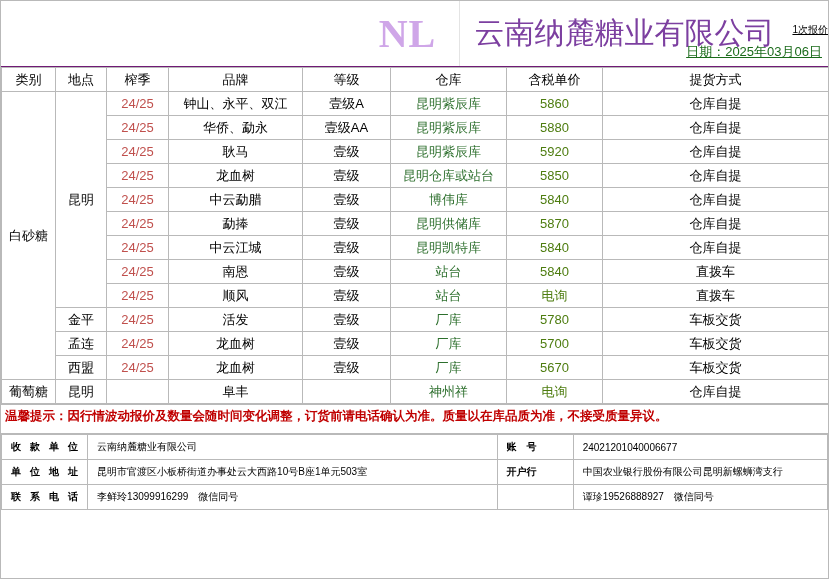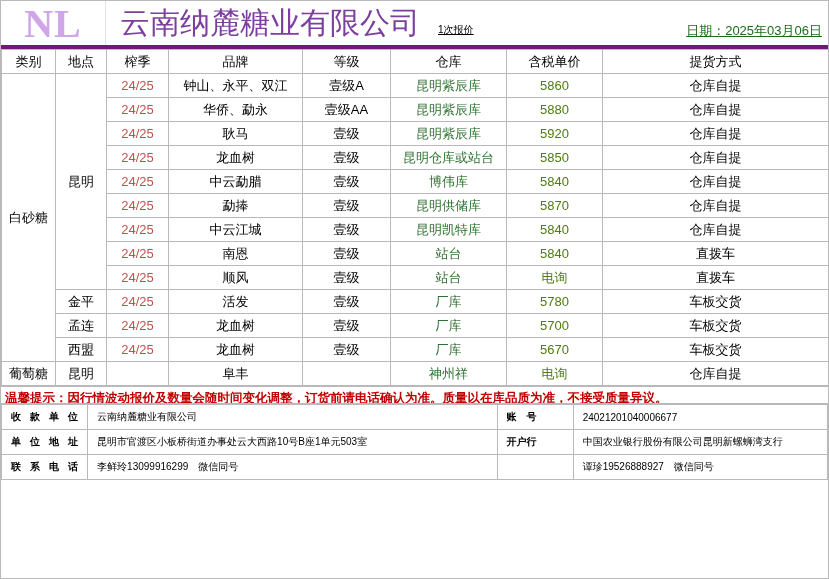--- a/index.html
+++ b/index.html
@@ -25,12 +25,13 @@
   }
   
   .header {
-    height: 48px;
+    height: 66px;
     display: flex;
     align-items: center;
-    border-bottom: 4px solid #701a75;
+    border-bottom: 1px solid #701a75;
     box-sizing: border-box;
     position: relative;
+    justify-content: flex-end;
   }
   .logo-cell {
     width: 105px;

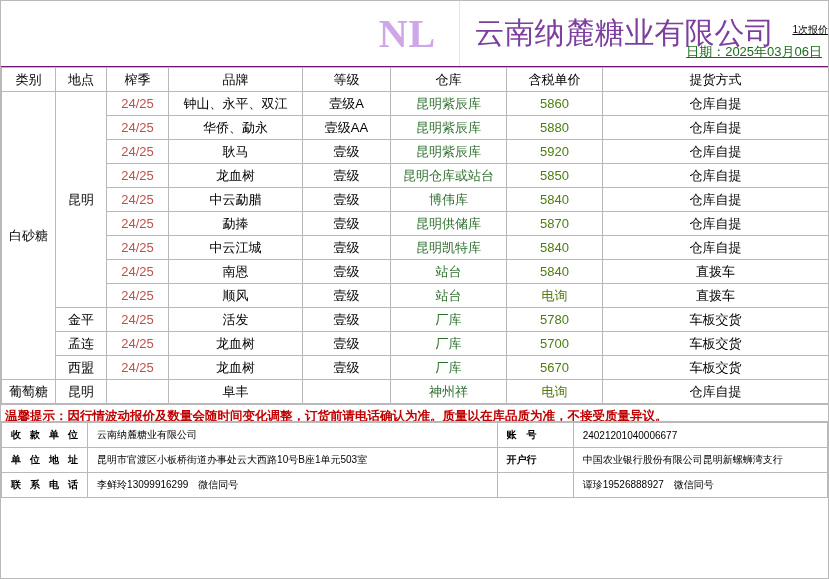--- a/index.html
+++ b/index.html
@@ -115,7 +115,7 @@
   .note {
     border-top: 1px solid #b9b9b9;
     border-bottom: 1px solid #b9b9b9;
-    height: 18px;
+    height: 30px;
     line-height: 22px;
     font-size: 12.5px;
     font-weight: bold;

